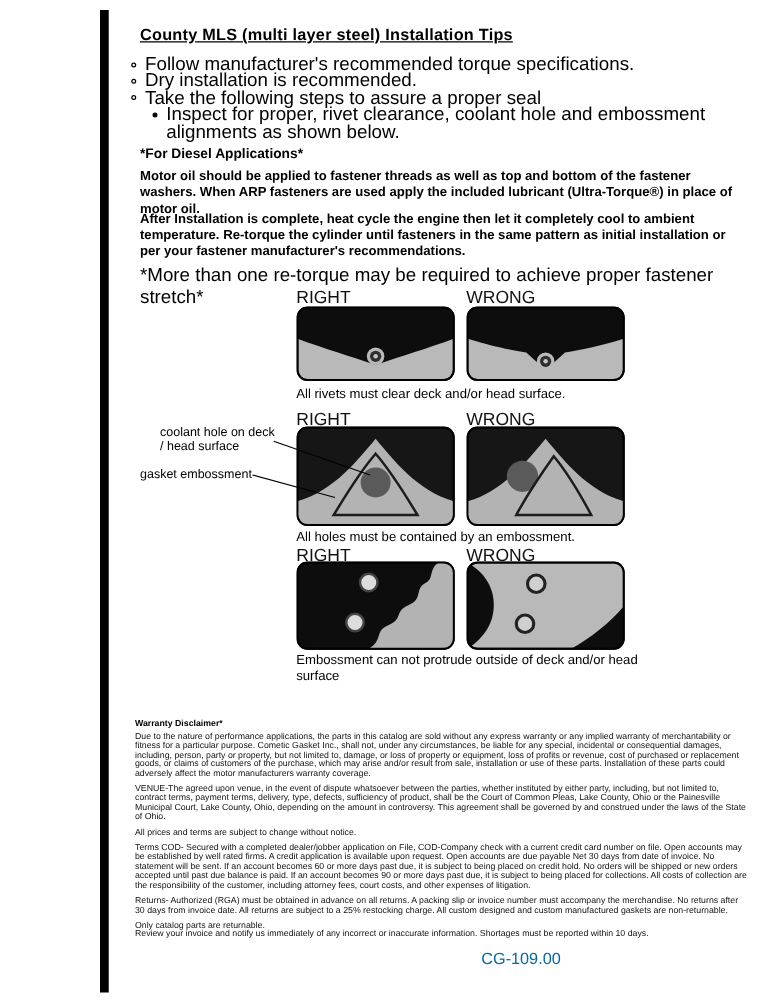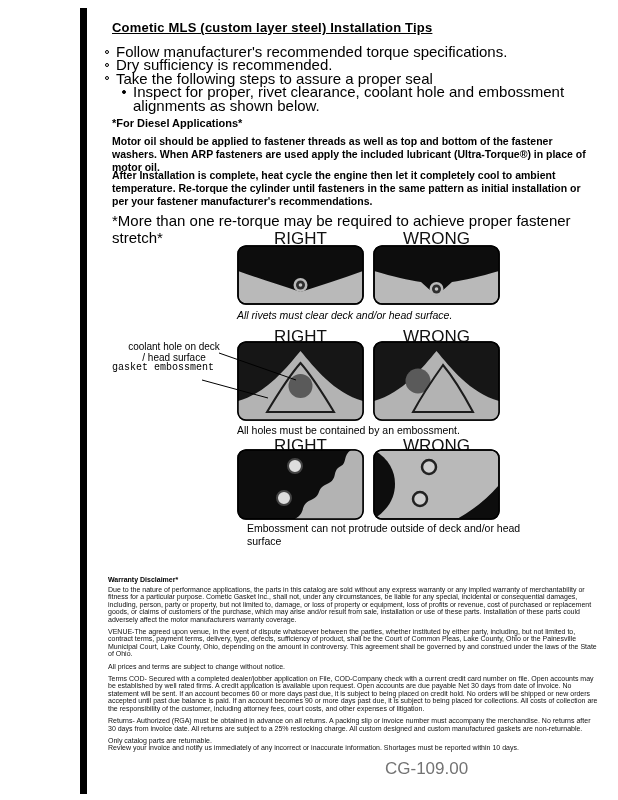--- a/index.html
+++ b/index.html
@@ -56,7 +56,7 @@
 
 <div class="abs left-bar"></div>
 
-<h1 class="abs title">Cometic MLS (custom layer steel) Installation Tips</h1>
+<h1 class="abs title">County MLS (multi layer steel) Installation Tips</h1>
 
 <div class="abs bullets">
   <div class="bullet-line">

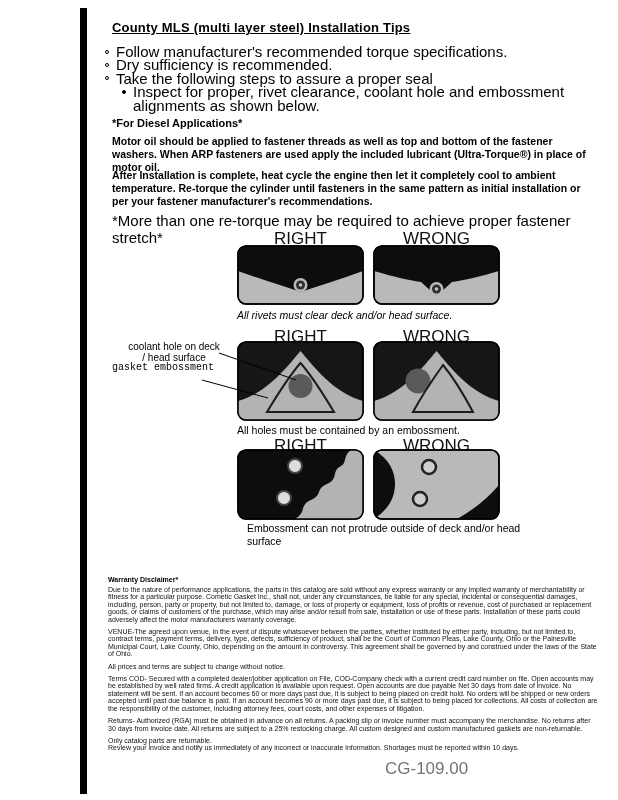--- a/index.html
+++ b/index.html
@@ -65,7 +65,7 @@
   </div>
   <div class="bullet-line">
     <span class="dot"></span>
-    <span>Dry sufficiency is recommended.</span>
+    <span>Dry installation is recommended.</span>
   </div>
   <div class="bullet-line">
     <span class="dot"></span>

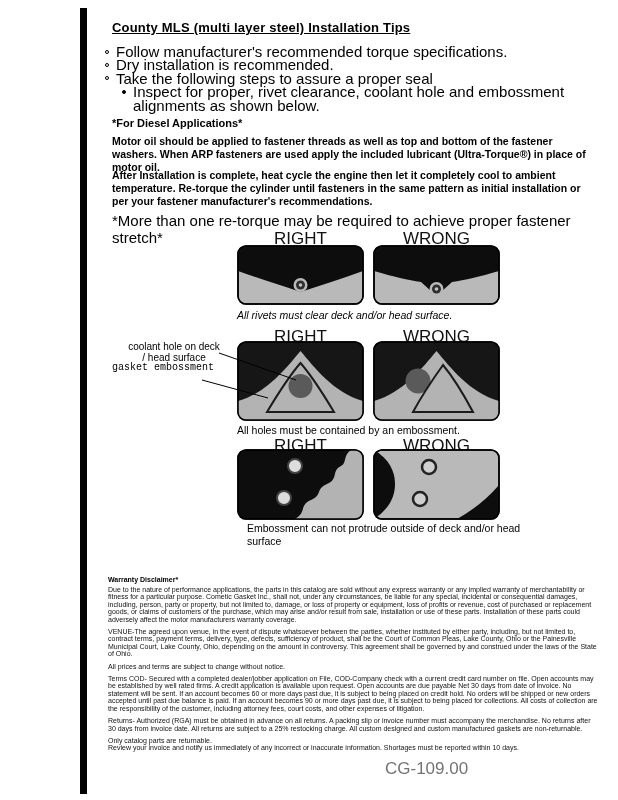--- a/index.html
+++ b/index.html
@@ -36,7 +36,7 @@
   .p2 { top:169px; }
   .note { left:112px; top:212px; font-size:15px; }
 
-  .dg-header { width:127px; text-align:center; font-size:17px; color:#111; }
+  .dg-header { width:127px; font-size:14px; color:#111; }
   .dg-caption { font-size:10.5px; line-height:12.5px; }
 
   .callout { font-size:10px; line-height:11px; color:#000; }

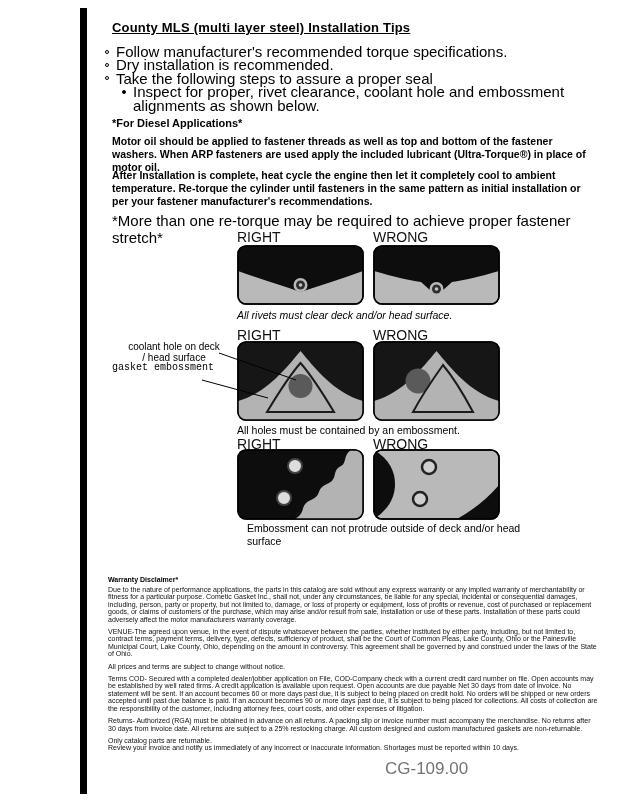--- a/index.html
+++ b/index.html
@@ -121,7 +121,7 @@
   </svg>
 </div>
 
-<div class="abs dg-caption" style="left:237px; top:309px;font-style:italic;">All rivets must clear deck and/or head surface.</div>
+<div class="abs dg-caption" style="left:237px; top:309px;">All rivets must clear deck and/or head surface.</div>
 
 <div class="abs dg-header" style="left:237px; top:327px;">RIGHT</div>
 <div class="abs dg-header" style="left:373px; top:327px;">WRONG</div>

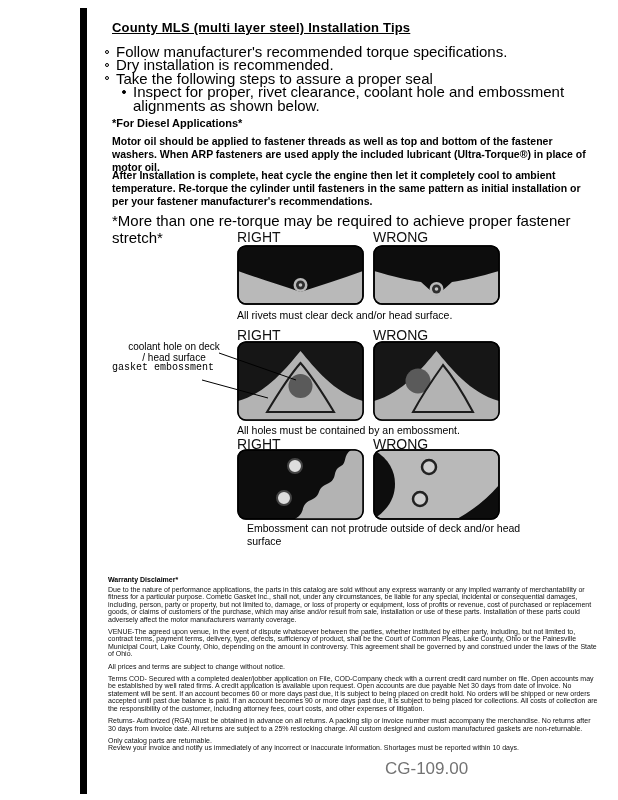--- a/index.html
+++ b/index.html
@@ -126,7 +126,7 @@
 <div class="abs dg-header" style="left:237px; top:327px;">RIGHT</div>
 <div class="abs dg-header" style="left:373px; top:327px;">WRONG</div>
 
-<div class="abs callout" style="left:128px; top:341px; width:92px; text-align:center;">coolant hole on deck / head surface</div>
+<div class="abs callout" style="left:128px; top:341px; width:92px; ">coolant hole on deck / head surface</div>
 <div class="abs callout" style="left:112px; top:362px;font-family:Liberation Mono, monospace;">gasket embossment</div>
 
 <div class="abs" style="left:237px; top:341px;">

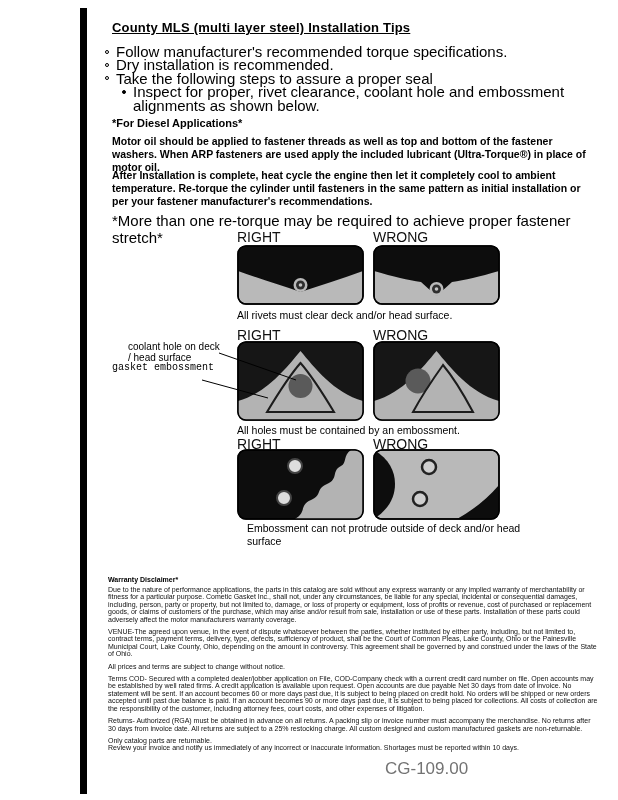--- a/index.html
+++ b/index.html
@@ -127,7 +127,7 @@
 <div class="abs dg-header" style="left:373px; top:327px;">WRONG</div>
 
 <div class="abs callout" style="left:128px; top:341px; width:92px; ">coolant hole on deck / head surface</div>
-<div class="abs callout" style="left:112px; top:362px;font-family:Liberation Mono, monospace;">gasket embossment</div>
+<div class="abs callout" style="left:112px; top:374px;">gasket embossment</div>
 
 <div class="abs" style="left:237px; top:341px;">
   <svg width="127" height="80" viewBox="0 0 127 80">

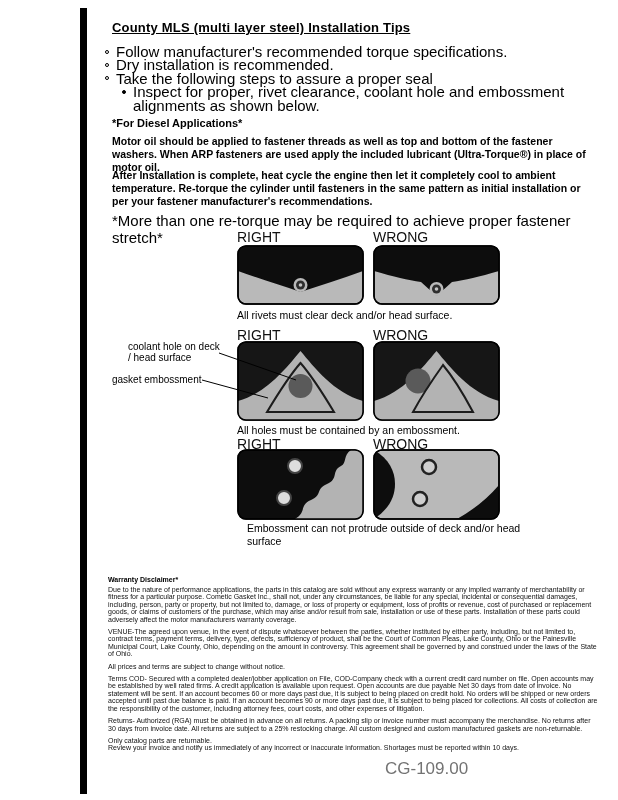--- a/index.html
+++ b/index.html
@@ -203,7 +203,7 @@
   </svg>
 </div>
 
-<div class="abs dg-caption" style="left:247px; top:522px; width:300px;">Embossment can not protrude outside of deck and/or head surface</div>
+<div class="abs dg-caption" style="left:237px; top:522px; width:300px;">Embossment can not protrude outside of deck and/or head surface</div>
 
 <svg class="abs lines-overlay" width="618" height="800" viewBox="0 0 618 800">
   <line x1="219" y1="353" x2="296" y2="380" stroke="#000" stroke-width="1"></line>

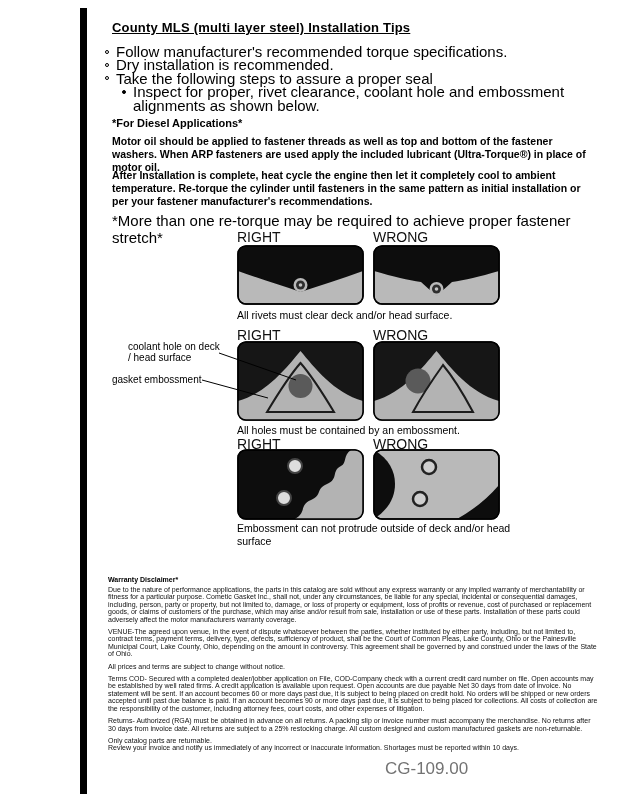--- a/index.html
+++ b/index.html
@@ -46,7 +46,7 @@
   .warranty p { margin:0 0 5px 0; }
   .warranty p.tight { margin:0; }
 
-  .footer { left:385px; top:759px; font-size:17px; color:#737373; }
+  .footer { left:385px; top:759px; font-size:13px; color:#0369a1; }
 
   svg { display:block; }
   .lines-overlay { left:0; top:0; pointer-events:none; }

